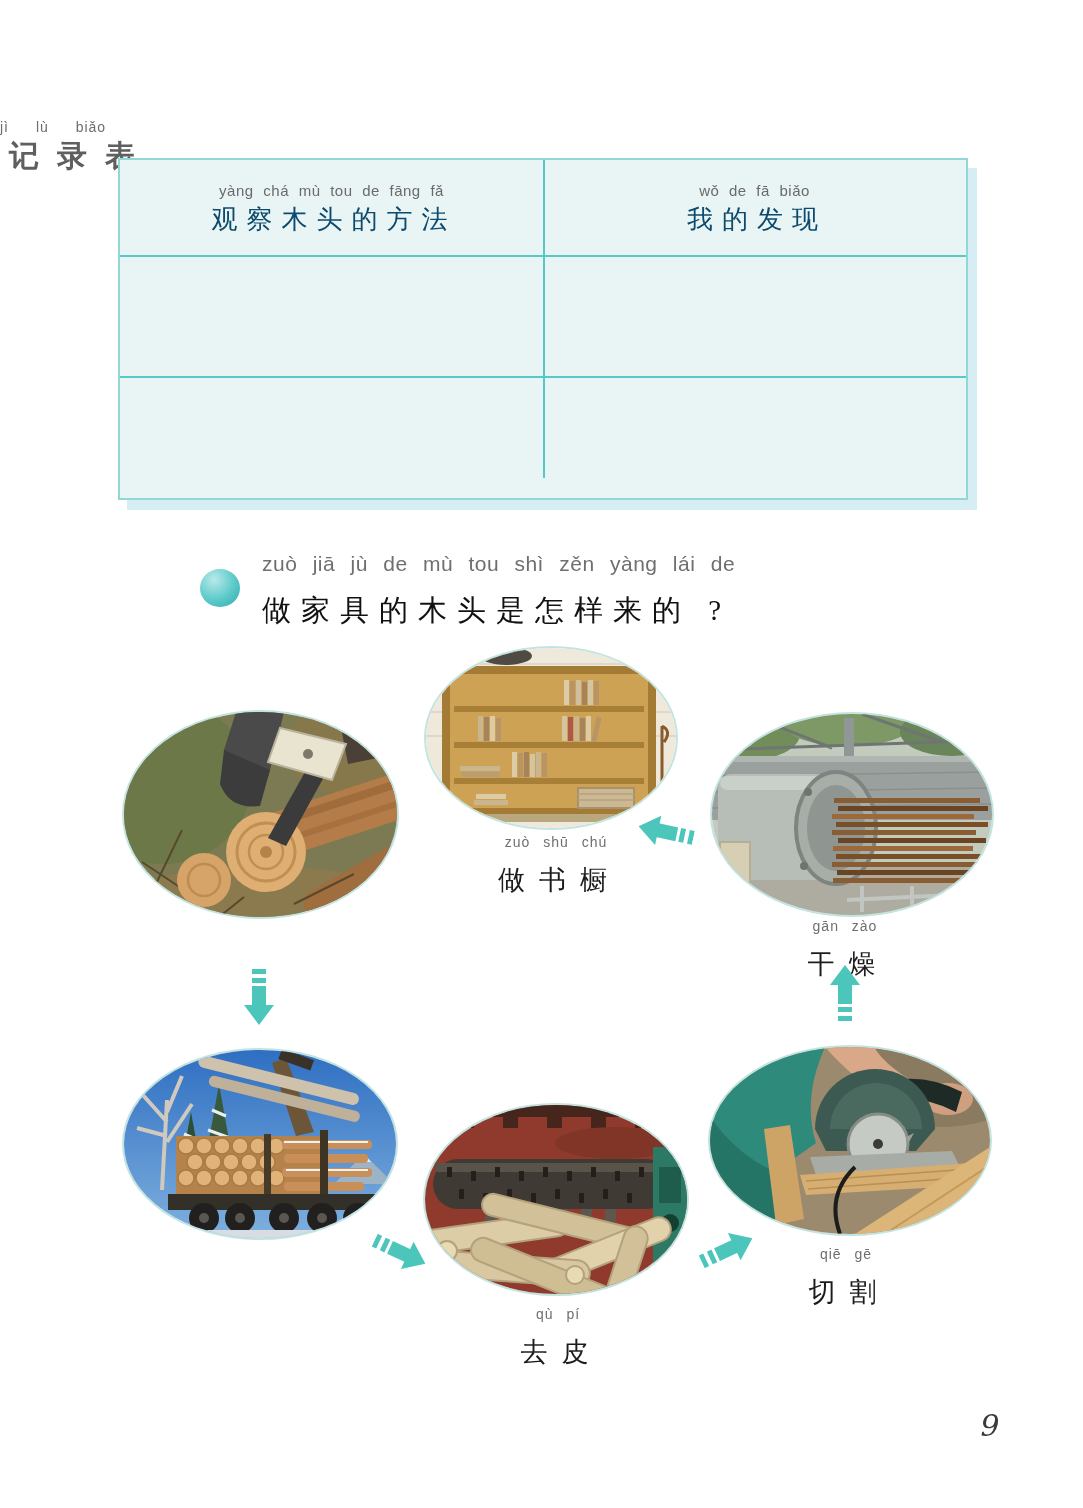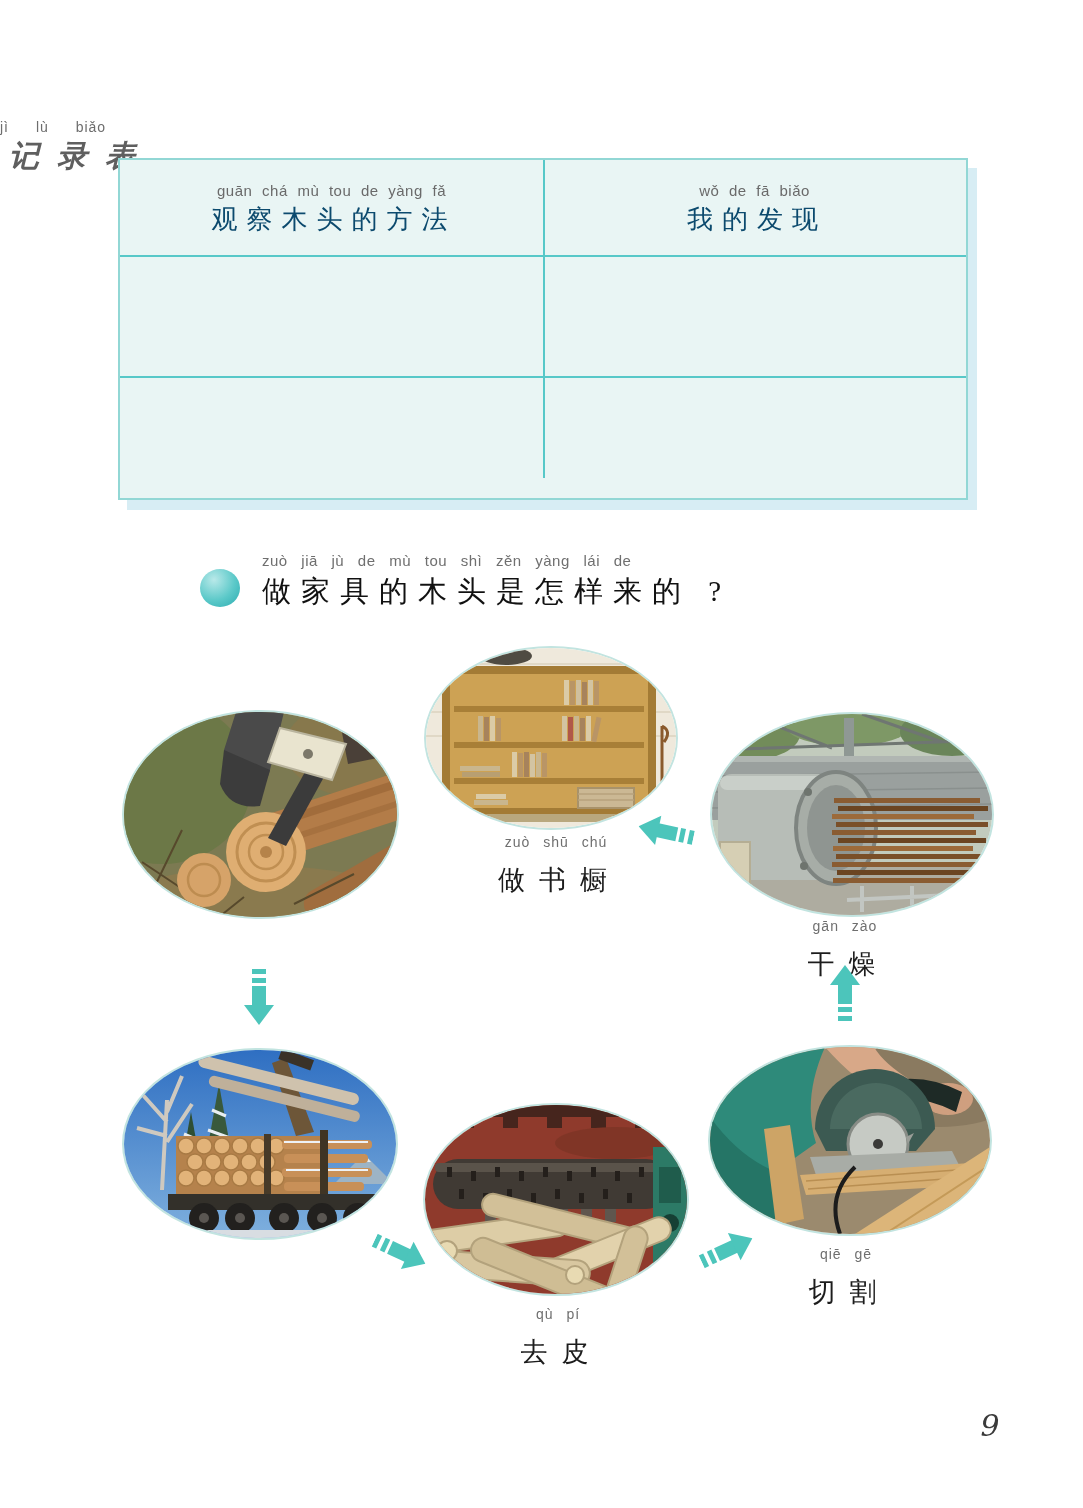--- a/index.html
+++ b/index.html
@@ -13,7 +13,7 @@
   .title-block{left:0;top:96px;width:100%;text-align:left;margin-top:23px;}
   .title-pinyin{font-size:14px;letter-spacing:1px;word-spacing:22px;color:#6d6d6d;}
   .title-hanzi{font-size:30px;font-weight:bold;color:#5f5f5f;letter-spacing:18px;padding-left:9px;
-               font-family:"Liberation Sans",sans-serif;margin-top:1px;font-style:italic;}
+               font-family:"Liberation Sans",sans-serif;margin-top:1px;}
 
   
   .record-table{left:118px;top:158px;width:846px;height:338px;background:#e9f5f4;

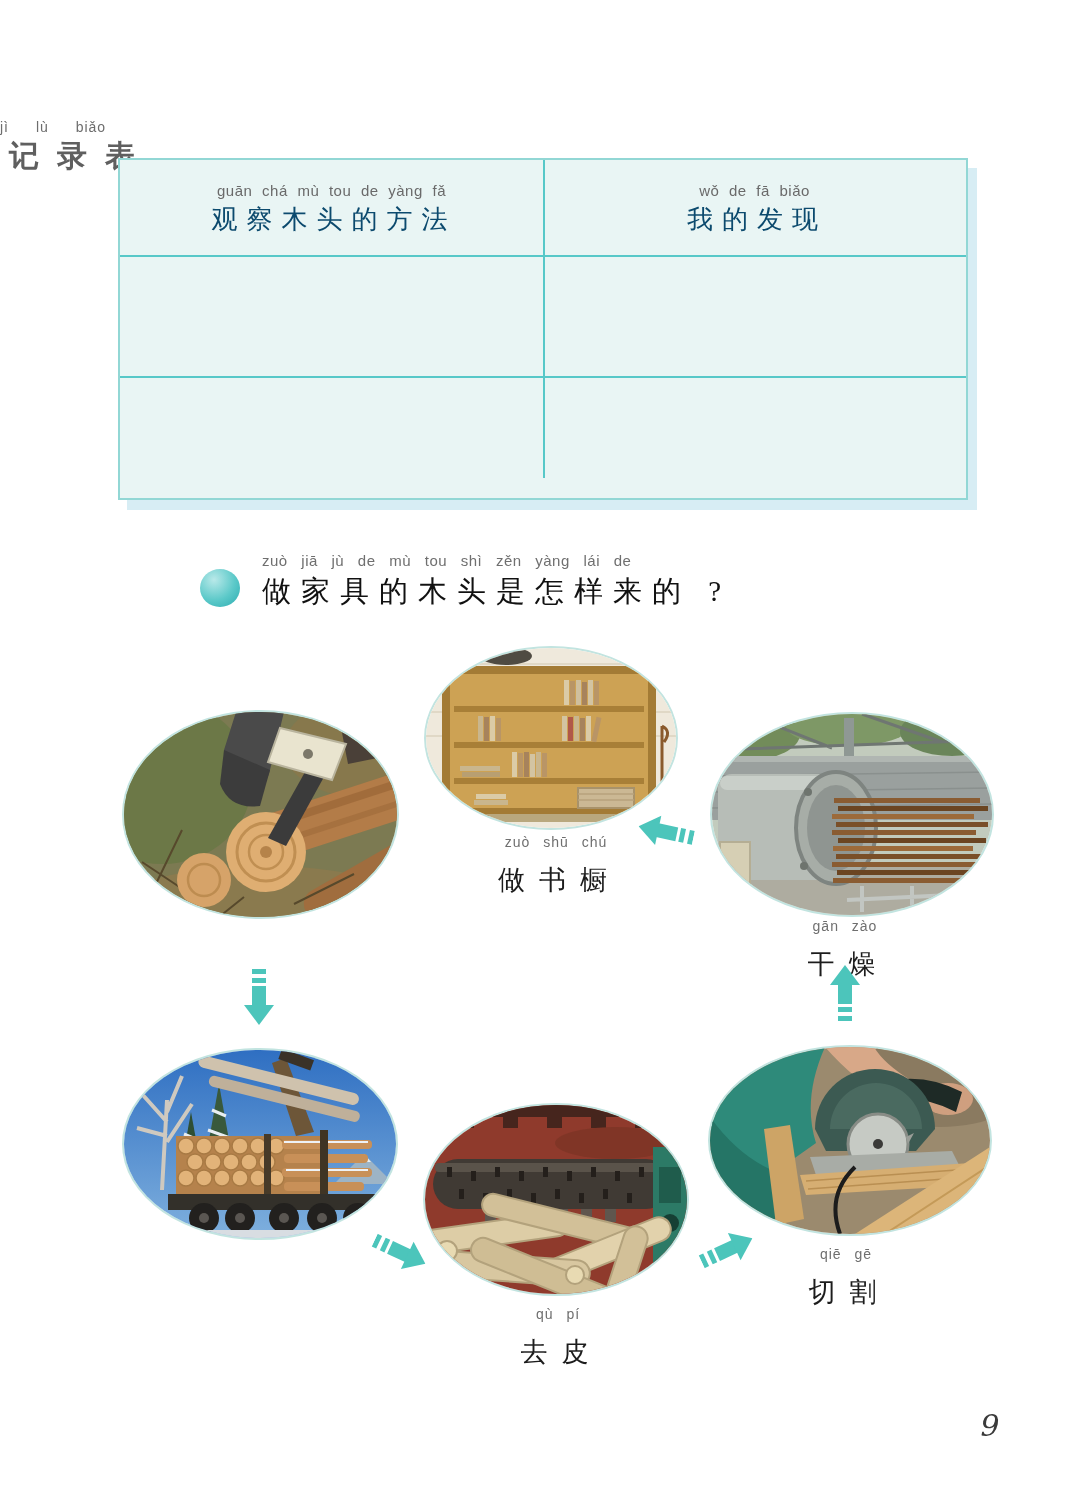--- a/index.html
+++ b/index.html
@@ -70,7 +70,7 @@
     <div class="abs rt-hline" style="top:216px;"></div>
 
     <div class="abs rt-head" style="left:0;">
-      <div class="pinyin">guān chá mù tou de yàng fǎ</div>
+      <div class="pinyin">yàng chá mù tou de fāng fǎ</div>
       <div class="hanzi">观察木头的方法</div>
     </div>
     <div class="abs rt-head" style="left:50%;">

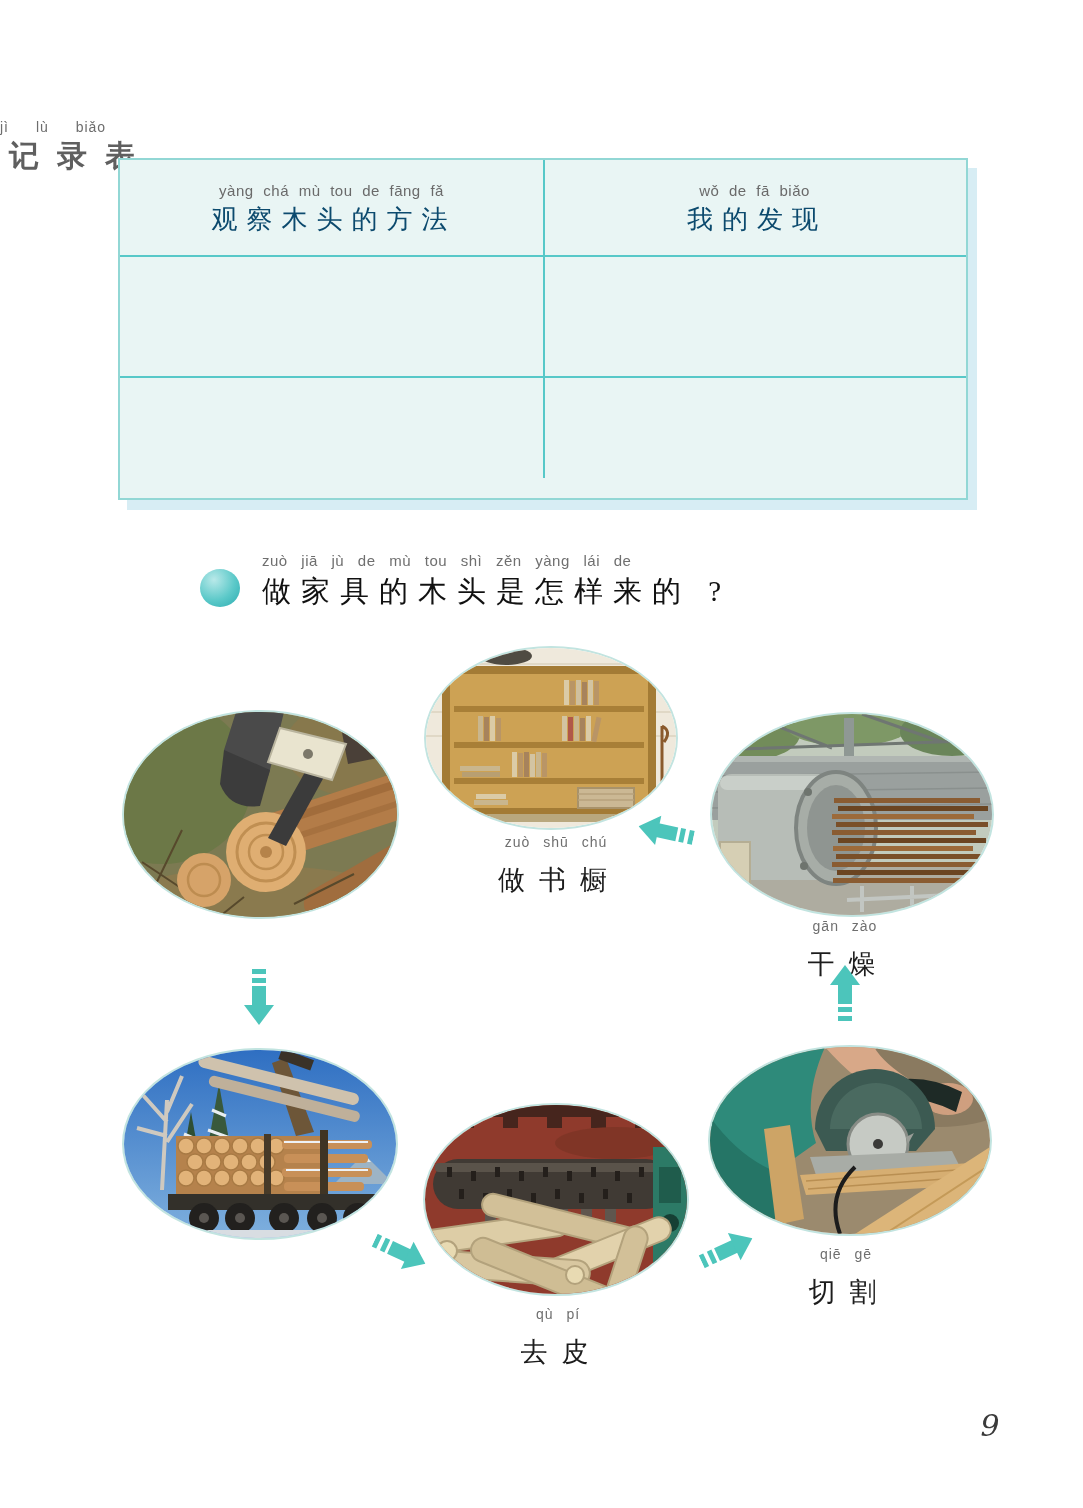--- a/index.html
+++ b/index.html
@@ -29,7 +29,7 @@
   .bullet{left:200px;top:569px;width:40px;height:38px;border-radius:50%;
           background:radial-gradient(circle at 35% 28%, #b9e9e9 0%, #5cc9c9 55%, #2aabb0 100%);}
   .question-text{left:262px;top:552px;width:560px;}
-  .question-pinyin{font-size:15px;letter-spacing:0.5px;word-spacing:9px;color:#6f6f6f;}
+  .question-pinyin{font-size:21px;letter-spacing:0.5px;word-spacing:9px;color:#6f6f6f;}
   .question-hanzi{font-size:29px;letter-spacing:10px;margin-top:3px;color:#111;}
 
   

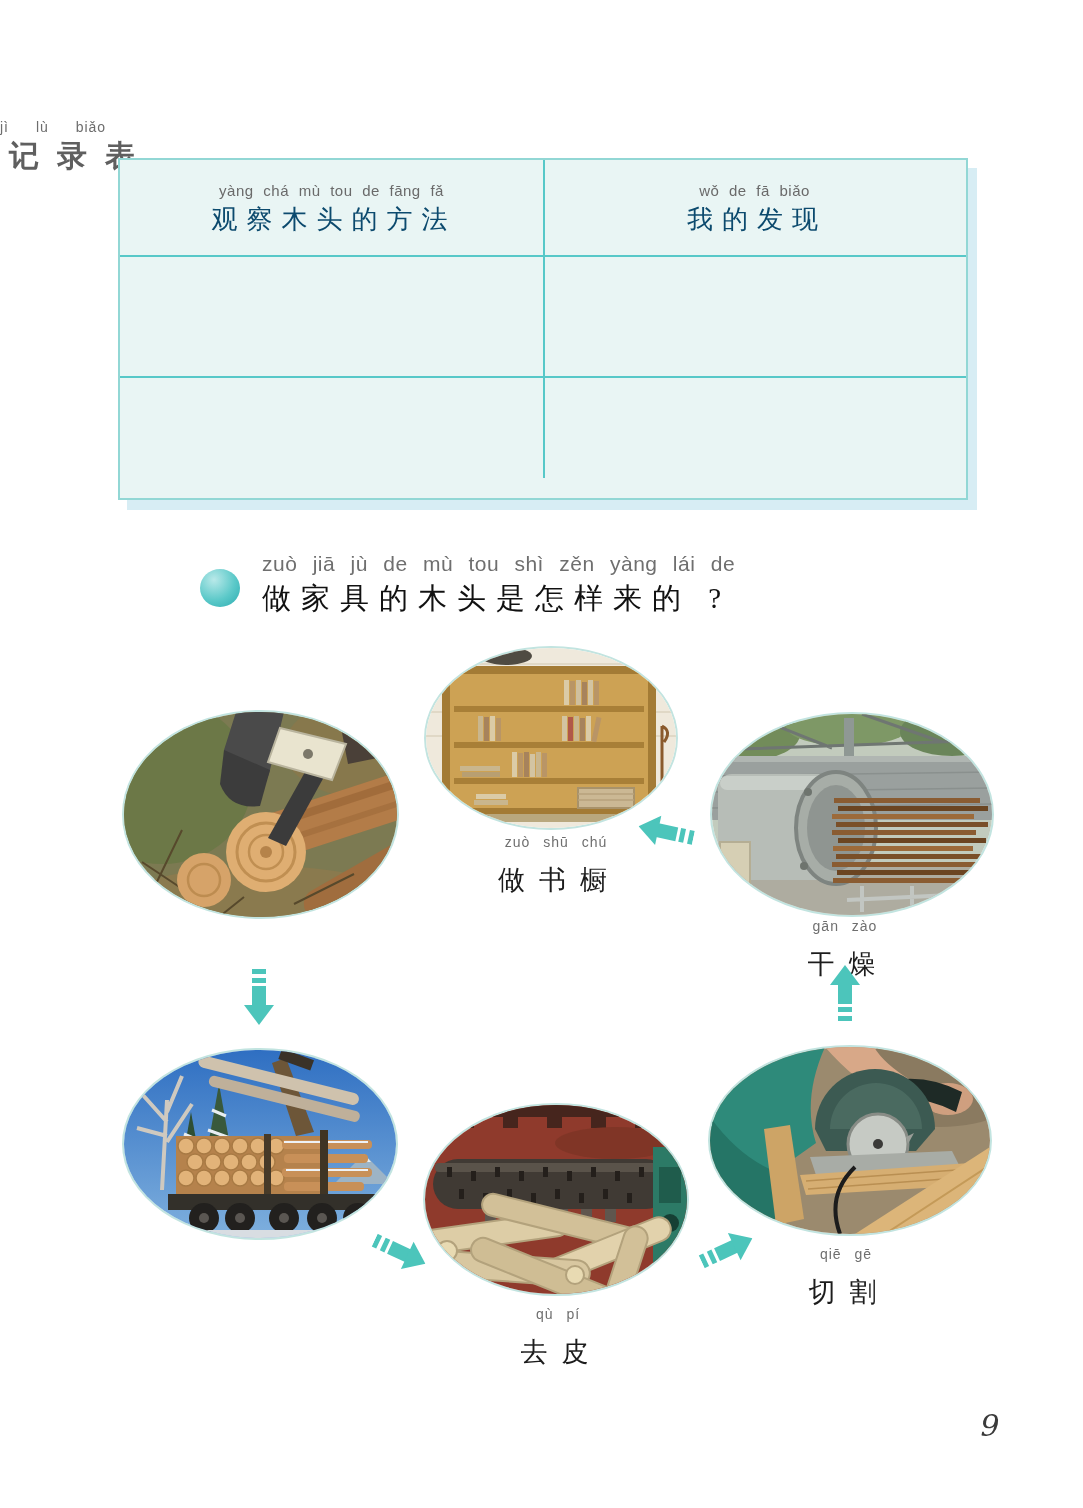--- a/index.html
+++ b/index.html
@@ -30,7 +30,7 @@
           background:radial-gradient(circle at 35% 28%, #b9e9e9 0%, #5cc9c9 55%, #2aabb0 100%);}
   .question-text{left:262px;top:552px;width:560px;}
   .question-pinyin{font-size:21px;letter-spacing:0.5px;word-spacing:9px;color:#6f6f6f;}
-  .question-hanzi{font-size:29px;letter-spacing:10px;margin-top:3px;color:#111;}
+  .question-hanzi{font-size:29px;letter-spacing:10px;margin-top:15px;color:#111;}
 
   
   .photo{position:absolute;border-radius:50%;overflow:hidden;border:2px solid #c2e4e0;}

